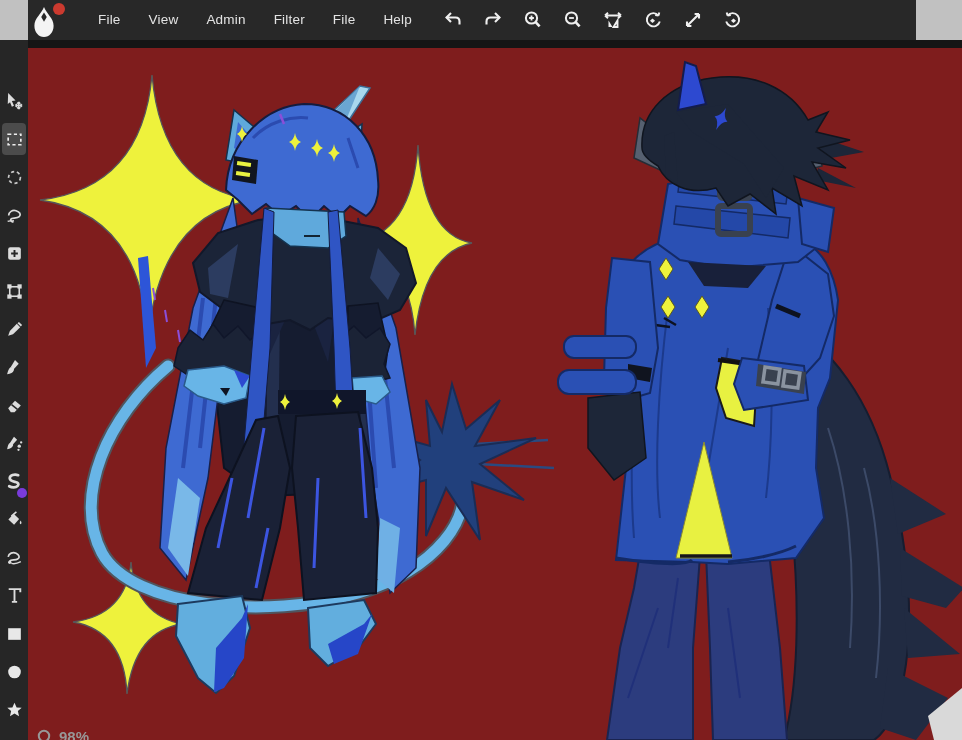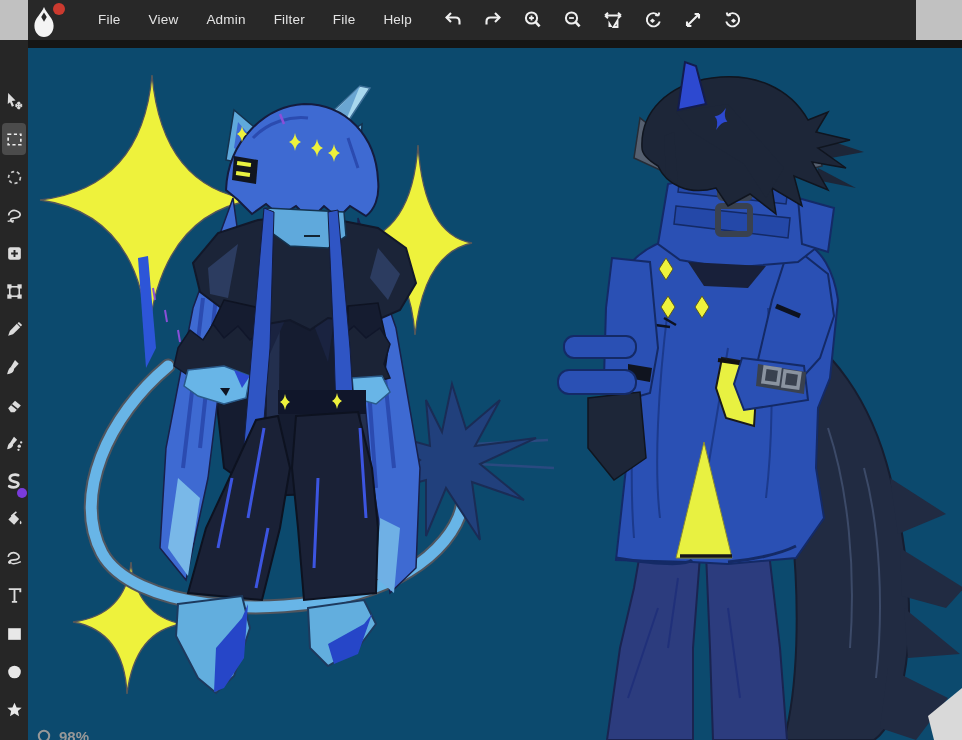--- a/index.html
+++ b/index.html
@@ -38,7 +38,7 @@
   .canvas-wrap{position:absolute;left:28px;top:40px;width:934px;height:700px;}
   .canvas-strip{height:8px;background:#151515;}
   .canvas{
-    position:relative;width:934px;height:692px;background:#0c4a6e;overflow:hidden;
+    position:relative;width:934px;height:692px;background:#7f1d1d;overflow:hidden;
   }
   .canvas > svg{position:absolute;left:0;top:0;}
   .zoom-indicator{

